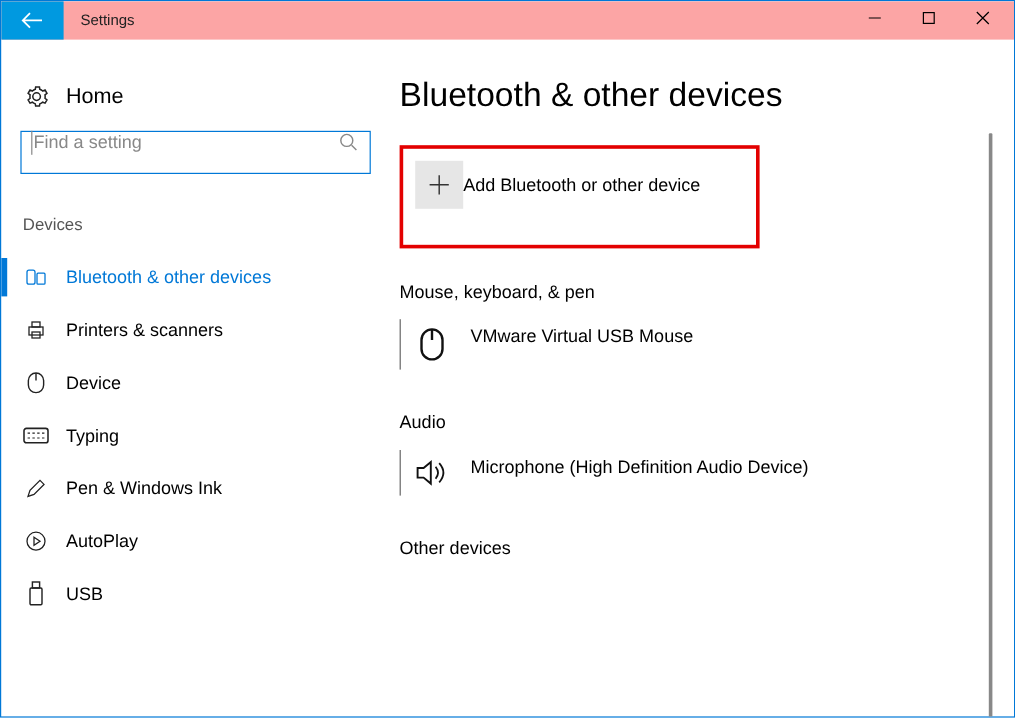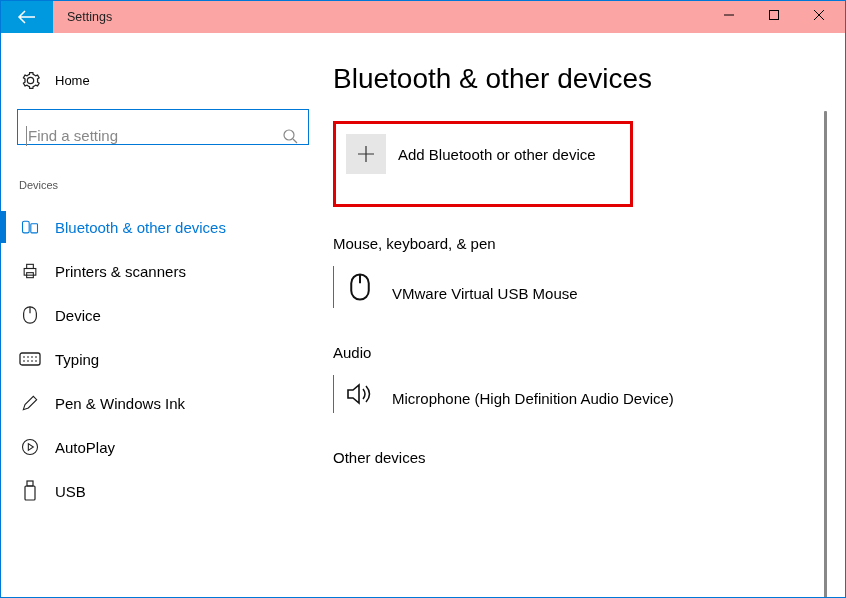--- a/index.html
+++ b/index.html
@@ -70,7 +70,7 @@
       height: 34px;
       gap: 14px;
     }
-    .home-row .label { font-size: 13px; }
+    .home-row .label { font-size: 18px; }
     .search-row {
       padding: 12px 16px 24px 16px;
     }

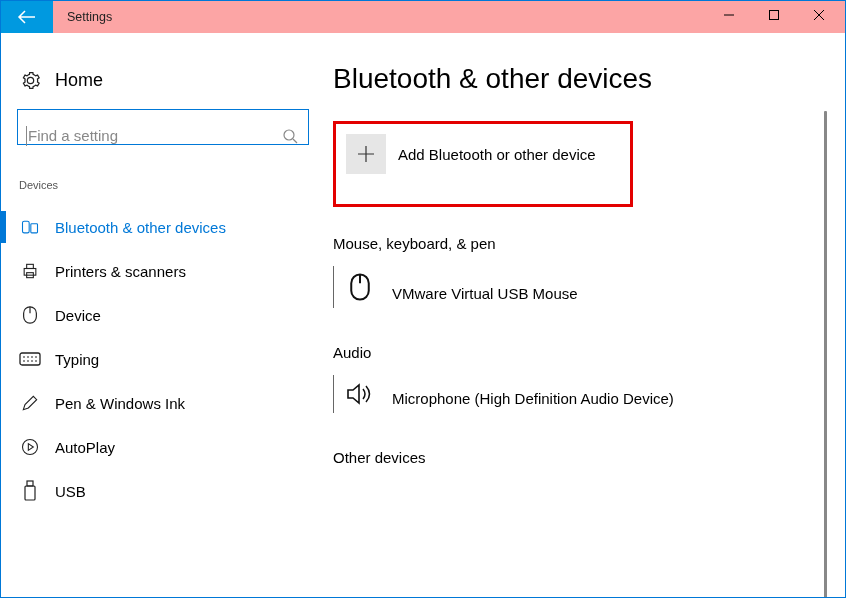--- a/index.html
+++ b/index.html
@@ -79,7 +79,7 @@
       height: 36px;
       border: 1px solid #0078d7;
       display: flex;
-      align-items: flex-end;
+      align-items: flex-start;
       padding: 0 10px;
       justify-content: space-between;
     }

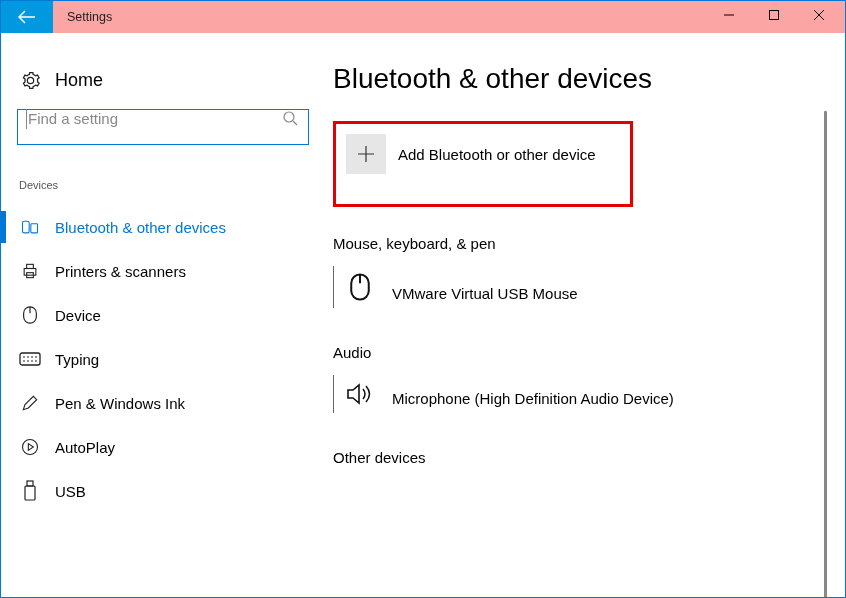--- a/index.html
+++ b/index.html
@@ -147,7 +147,7 @@
     .add-row {
       display: flex;
       align-items: center;
-      gap: 12px;
+      gap: 0;
     }
     .plus-tile {
       width: 40px;

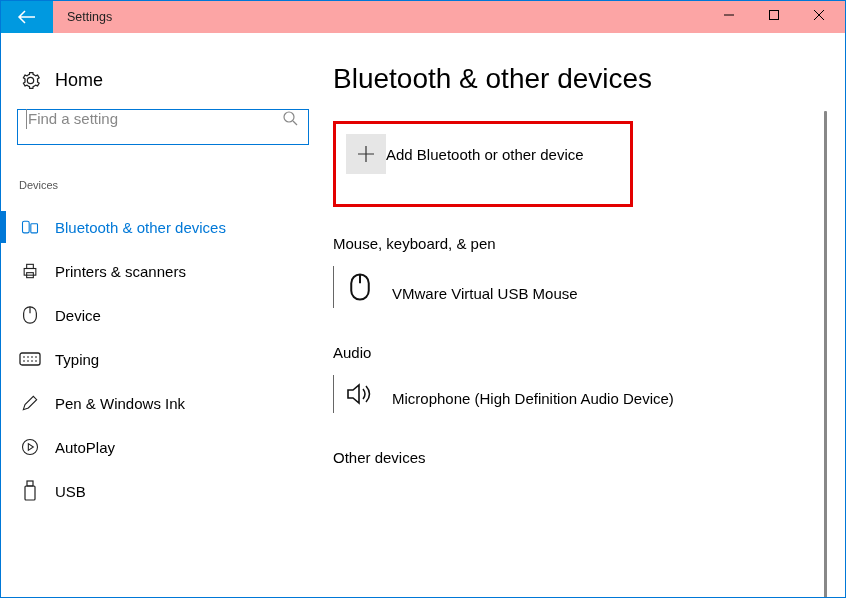--- a/index.html
+++ b/index.html
@@ -100,7 +100,7 @@
     .section-header {
       padding: 10px 18px 14px 18px;
       color: #555;
-      font-size: 11px;
+      font-size: 14px;
     }
     .side-item {
       display: flex;

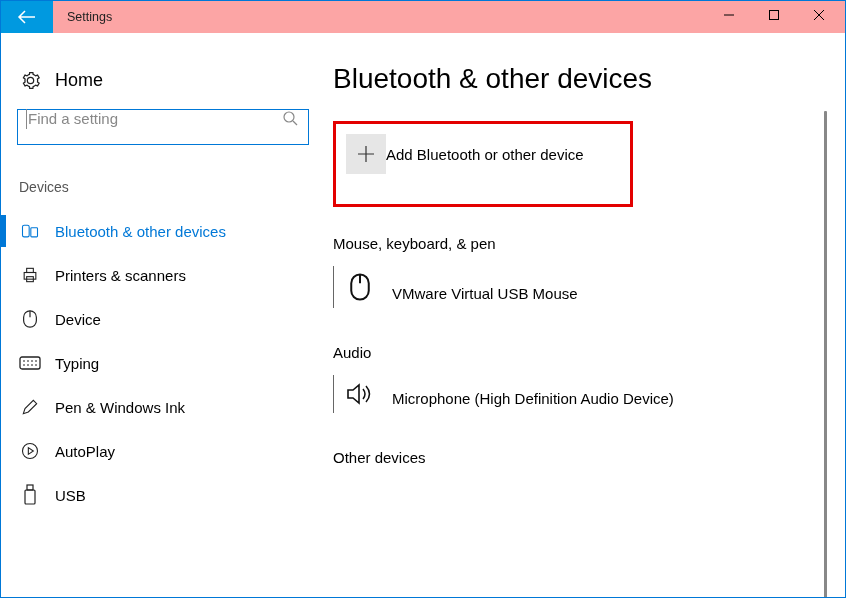--- a/index.html
+++ b/index.html
@@ -174,7 +174,7 @@
     }
     .device-row {
       display: flex;
-      align-items: flex-end;
+      align-items: flex-start;
       gap: 14px;
       padding: 6px 0 24px 0;
     }

